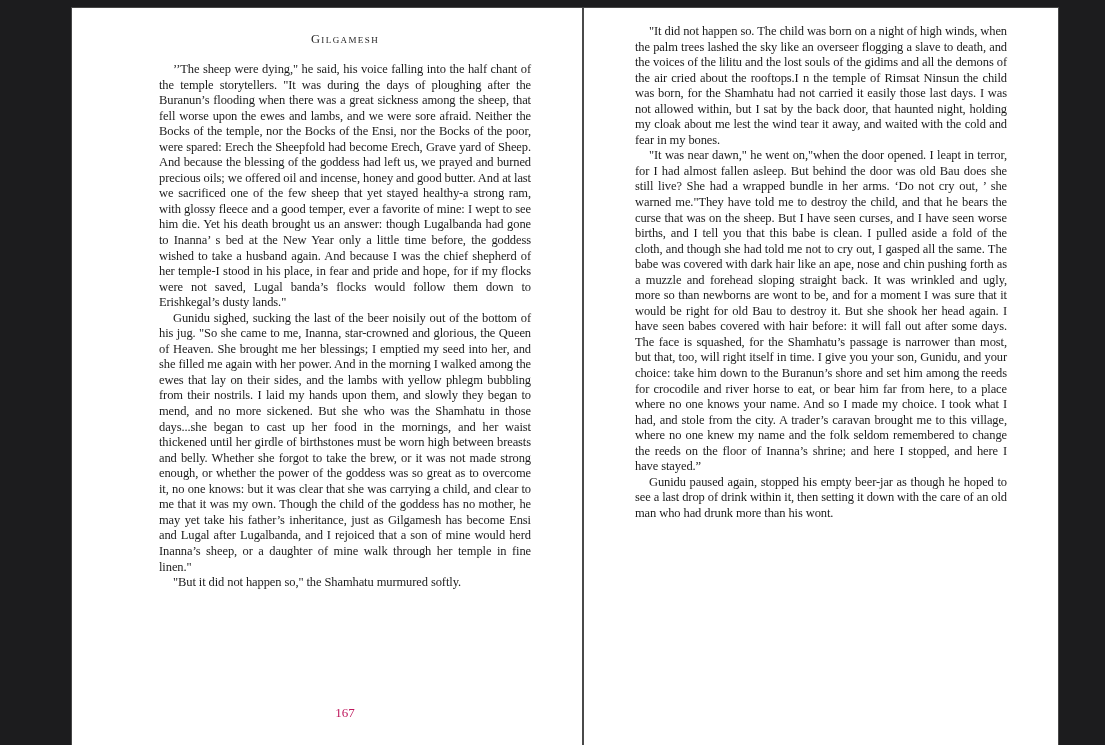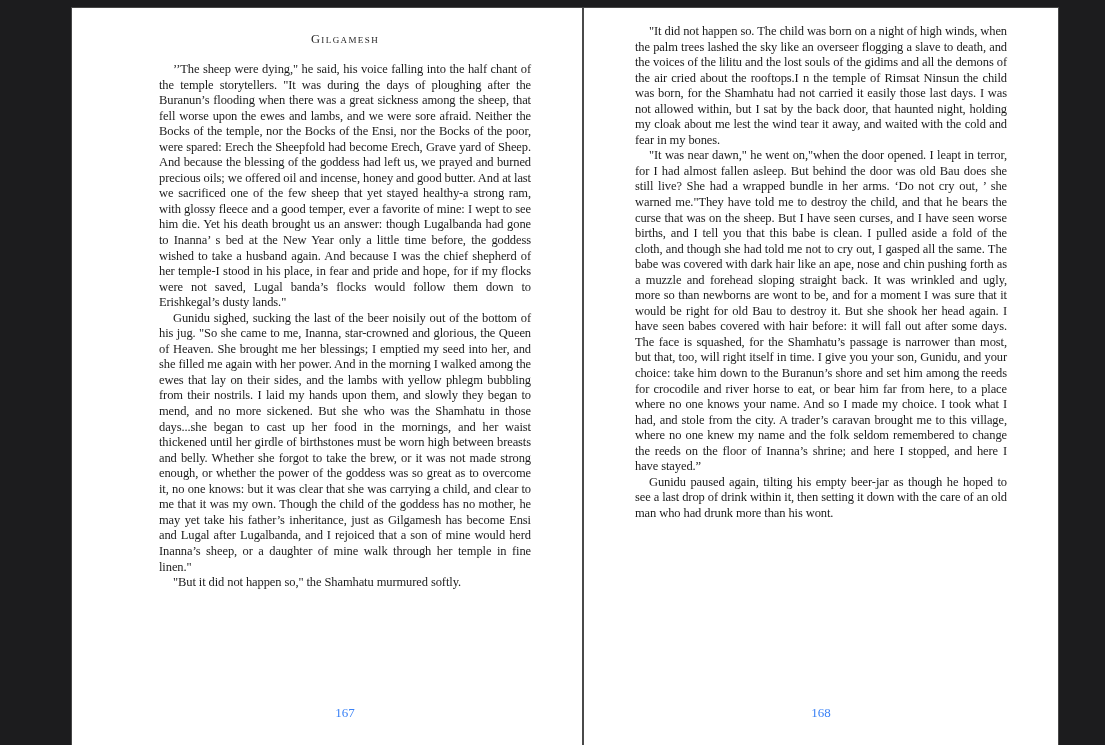--- a/index.html
+++ b/index.html
@@ -89,7 +89,7 @@
     <div class="text-block">
       <p>"It did not happen so. The child was born on a night of high winds, when the palm trees lashed the sky like an overseer flogging a slave to death, and the voices of the lilitu and the lost souls of the gidims and all the demons of the air cried about the rooftops.I n the temple of Rimsat Ninsun the child was born, for the Shamhatu had not carried it easily those last days. I was not allowed within, but I sat by the back door, that haunted night, holding my cloak about me lest the wind tear it away, and waited with the cold and fear in my bones.</p>
       <p>"It was near dawn," he went on,"when the door opened. I leapt in terror, for I had almost fallen asleep. But behind the door was old Bau does she still live? She had a wrapped bundle in her arms. ‘Do not cry out, ’ she warned me."They have told me to destroy the child, and that he bears the curse that was on the sheep. But I have seen curses, and I have seen worse births, and I tell you that this babe is clean. I pulled aside a fold of the cloth, and though she had told me not to cry out, I gasped all the same. The babe was covered with dark hair like an ape, nose and chin pushing forth as a muzzle and forehead sloping straight back. It was wrinkled and ugly, more so than newborns are wont to be, and for a moment I was sure that it would be right for old Bau to destroy it. But she shook her head again. I have seen babes covered with hair before: it will fall out after some days. The face is squashed, for the Shamhatu’s passage is narrower than most, but that, too, will right itself in time. I give you your son, Gunidu, and your choice: take him down to the Buranun’s shore and set him among the reeds for crocodile and river horse to eat, or bear him far from here, to a place where no one knows your name. And so I made my choice. I took what I had, and stole from the city. A trader’s caravan brought me to this village, where no one knew my name and the folk seldom remembered to change the reeds on the floor of Inanna’s shrine; and here I stopped, and here I have stayed.”</p>
-      <p>Gunidu paused again, tilting his empty beer-jar as though he hoped to see a last drop of drink within it, then setting it down with the care of an old man who had drunk more than his wont.</p>
+      <p>Gunidu paused again, stopped his empty beer-jar as though he hoped to see a last drop of drink within it, then setting it down with the care of an old man who had drunk more than his wont.</p>
     </div>
     <footer class="folio">168</footer>
   </section>

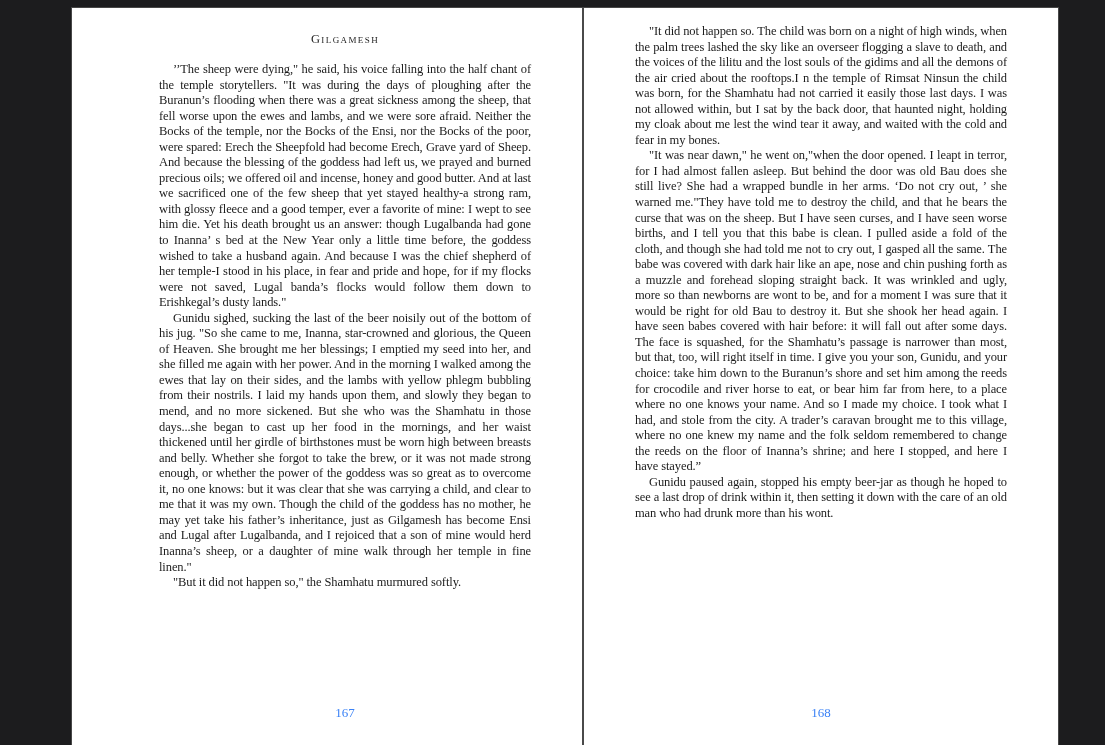--- a/index.html
+++ b/index.html
@@ -64,7 +64,7 @@
     left: 0; right: 0;
     text-align: center;
     font-size: 13px;
-    color: #3b82f6;
+    color: #be185d;
     font-feature-settings: "onum";
   }
 </style>

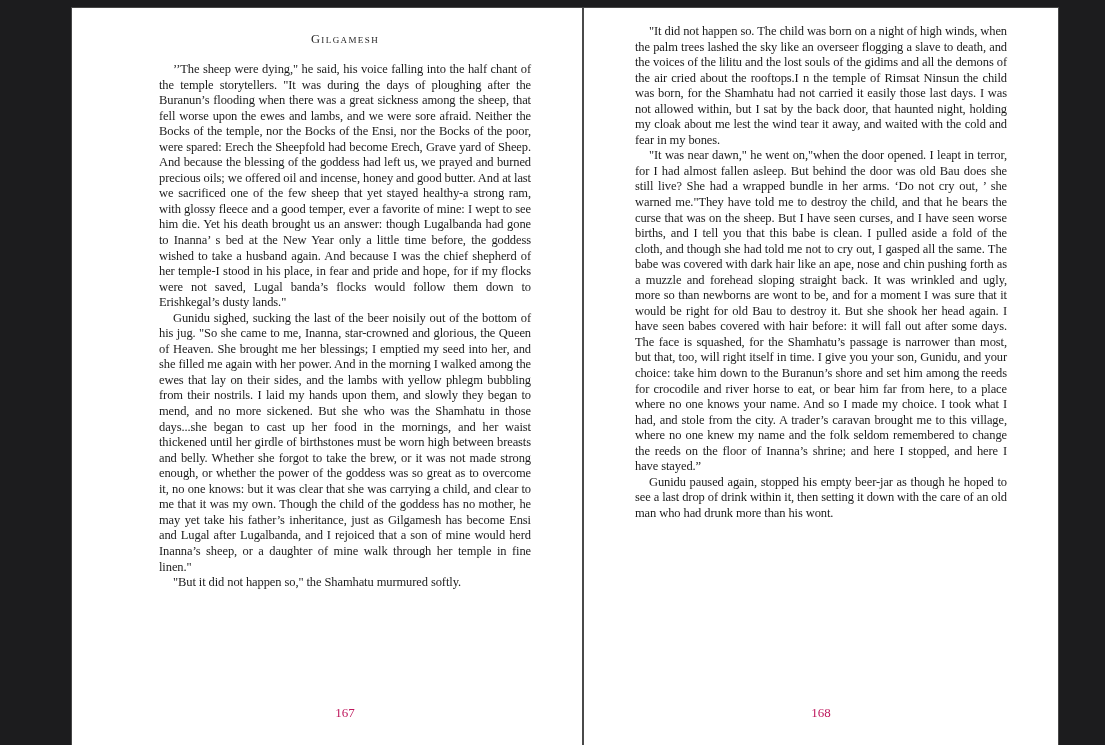--- a/index.html
+++ b/index.html
@@ -91,7 +91,6 @@
       <p>"It was near dawn," he went on,"when the door opened. I leapt in terror, for I had almost fallen asleep. But behind the door was old Bau does she still live? She had a wrapped bundle in her arms. ‘Do not cry out, ’ she warned me."They have told me to destroy the child, and that he bears the curse that was on the sheep. But I have seen curses, and I have seen worse births, and I tell you that this babe is clean. I pulled aside a fold of the cloth, and though she had told me not to cry out, I gasped all the same. The babe was covered with dark hair like an ape, nose and chin pushing forth as a muzzle and forehead sloping straight back. It was wrinkled and ugly, more so than newborns are wont to be, and for a moment I was sure that it would be right for old Bau to destroy it. But she shook her head again. I have seen babes covered with hair before: it will fall out after some days. The face is squashed, for the Shamhatu’s passage is narrower than most, but that, too, will right itself in time. I give you your son, Gunidu, and your choice: take him down to the Buranun’s shore and set him among the reeds for crocodile and river horse to eat, or bear him far from here, to a place where no one knows your name. And so I made my choice. I took what I had, and stole from the city. A trader’s caravan brought me to this village, where no one knew my name and the folk seldom remembered to change the reeds on the floor of Inanna’s shrine; and here I stopped, and here I have stayed.”</p>
       <p>Gunidu paused again, stopped his empty beer-jar as though he hoped to see a last drop of drink within it, then setting it down with the care of an old man who had drunk more than his wont.</p>
     </div>
-    <footer class="folio">168</footer>
   </section>
 
 </div>

